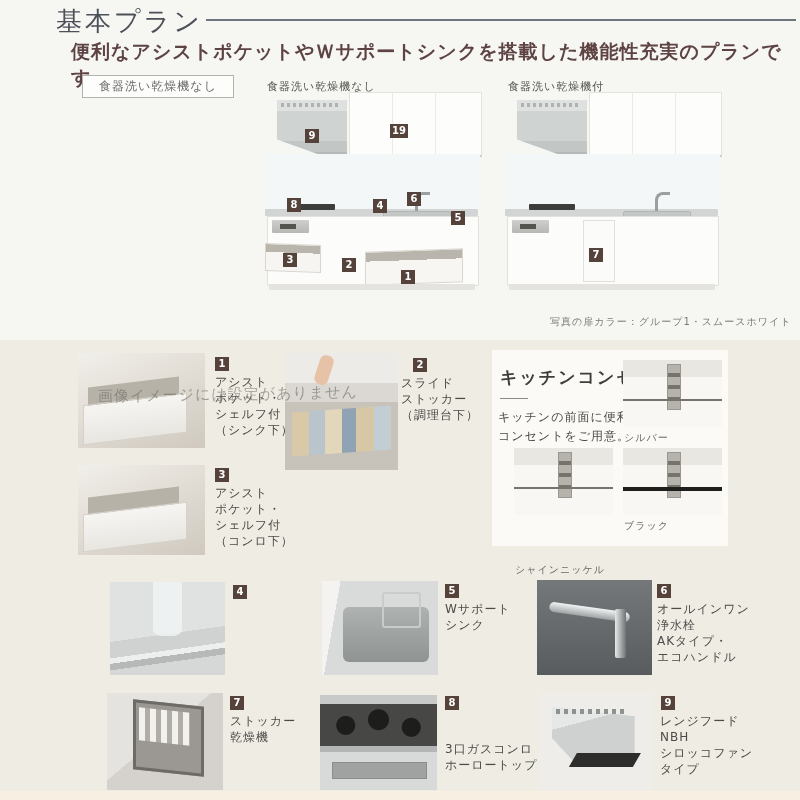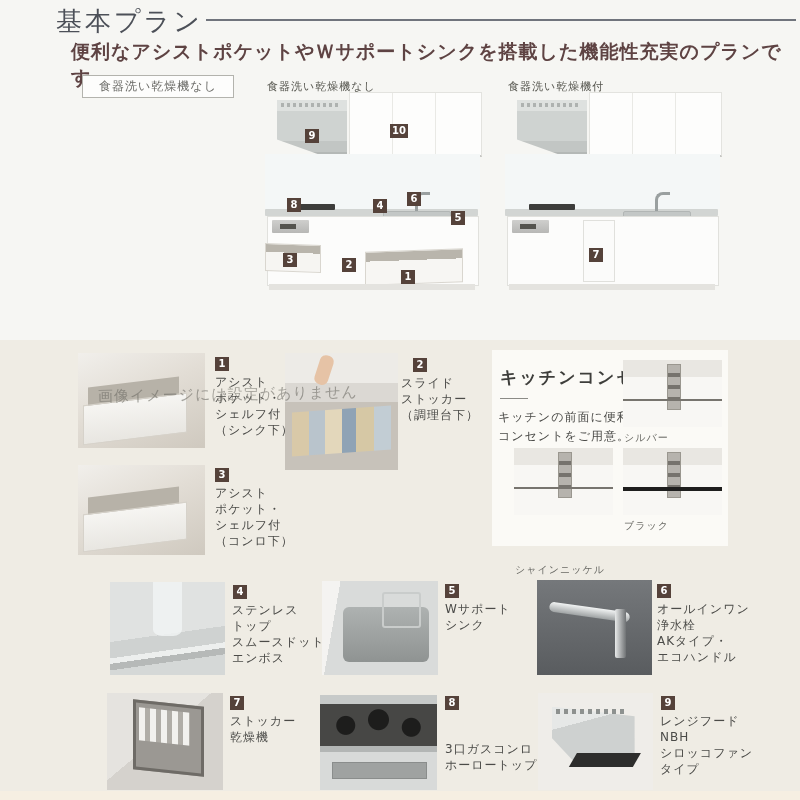--- a/index.html
+++ b/index.html
@@ -151,7 +151,7 @@
     <span class="marker" style="left:142px;top:100px;">6</span>
     <span class="marker" style="left:22px;top:106px;">8</span>
     <span class="marker" style="left:40px;top:37px;">9</span>
-    <span class="marker" style="left:125px;top:32px;width:18px;">10</span>
+    <span class="marker" style="left:125px;top:32px;width:18px;">19</span>
   </div>
 
   <div class="abs kitchen-label" style="left:508px;top:79px;text-align:right;">食器洗い乾燥機付</div>

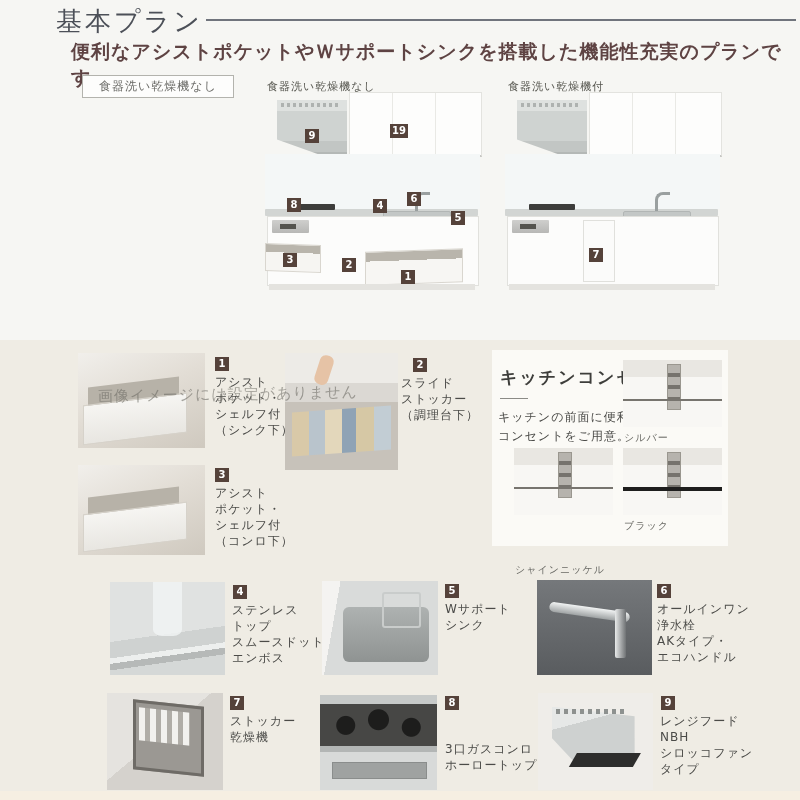--- a/index.html
+++ b/index.html
@@ -170,6 +170,7 @@
     <span class="marker" style="left:84px;top:156px;">7</span>
   </div>
 
+  <div class="abs caption">写真の扉カラー：グループ1・スムースホワイト</div>
 
   <div class="abs features-bg"></div>
 

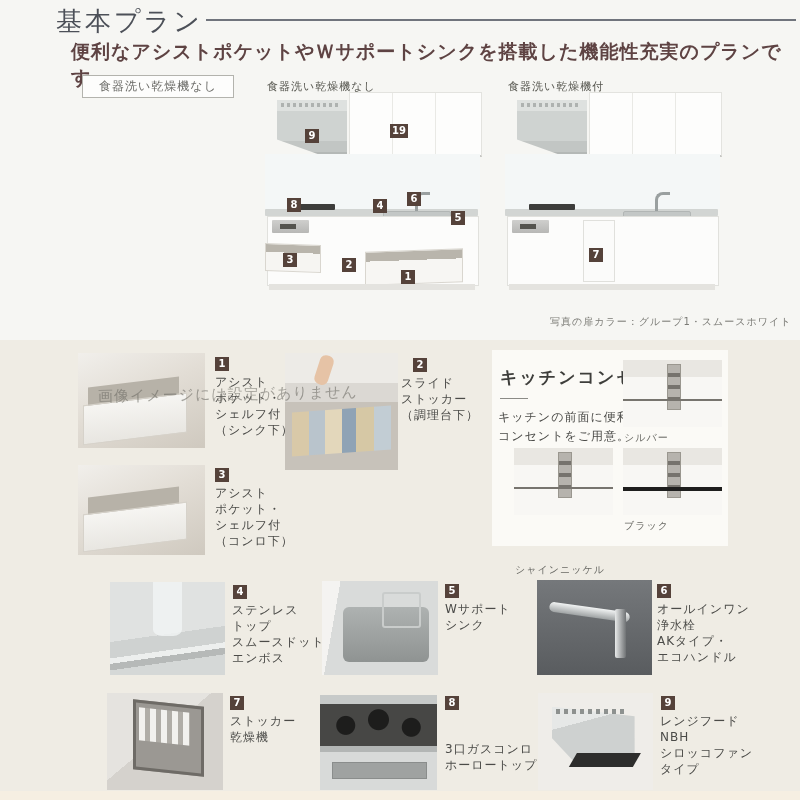--- a/index.html
+++ b/index.html
@@ -208,10 +208,6 @@
 
   <div class="abs photo p4" style="left:110px;top:582px;width:115px;height:93px;"></div>
   <span class="marker" style="left:233px;top:585px;">4</span>
-  <div class="abs feat-label" style="left:232px;top:602px;">ステンレス
-トップ
-スムースドット
-エンボス</div>
 
   <div class="abs photo p5" style="left:322px;top:581px;width:116px;height:94px;"></div>
   <span class="marker" style="left:445px;top:584px;">5</span>

